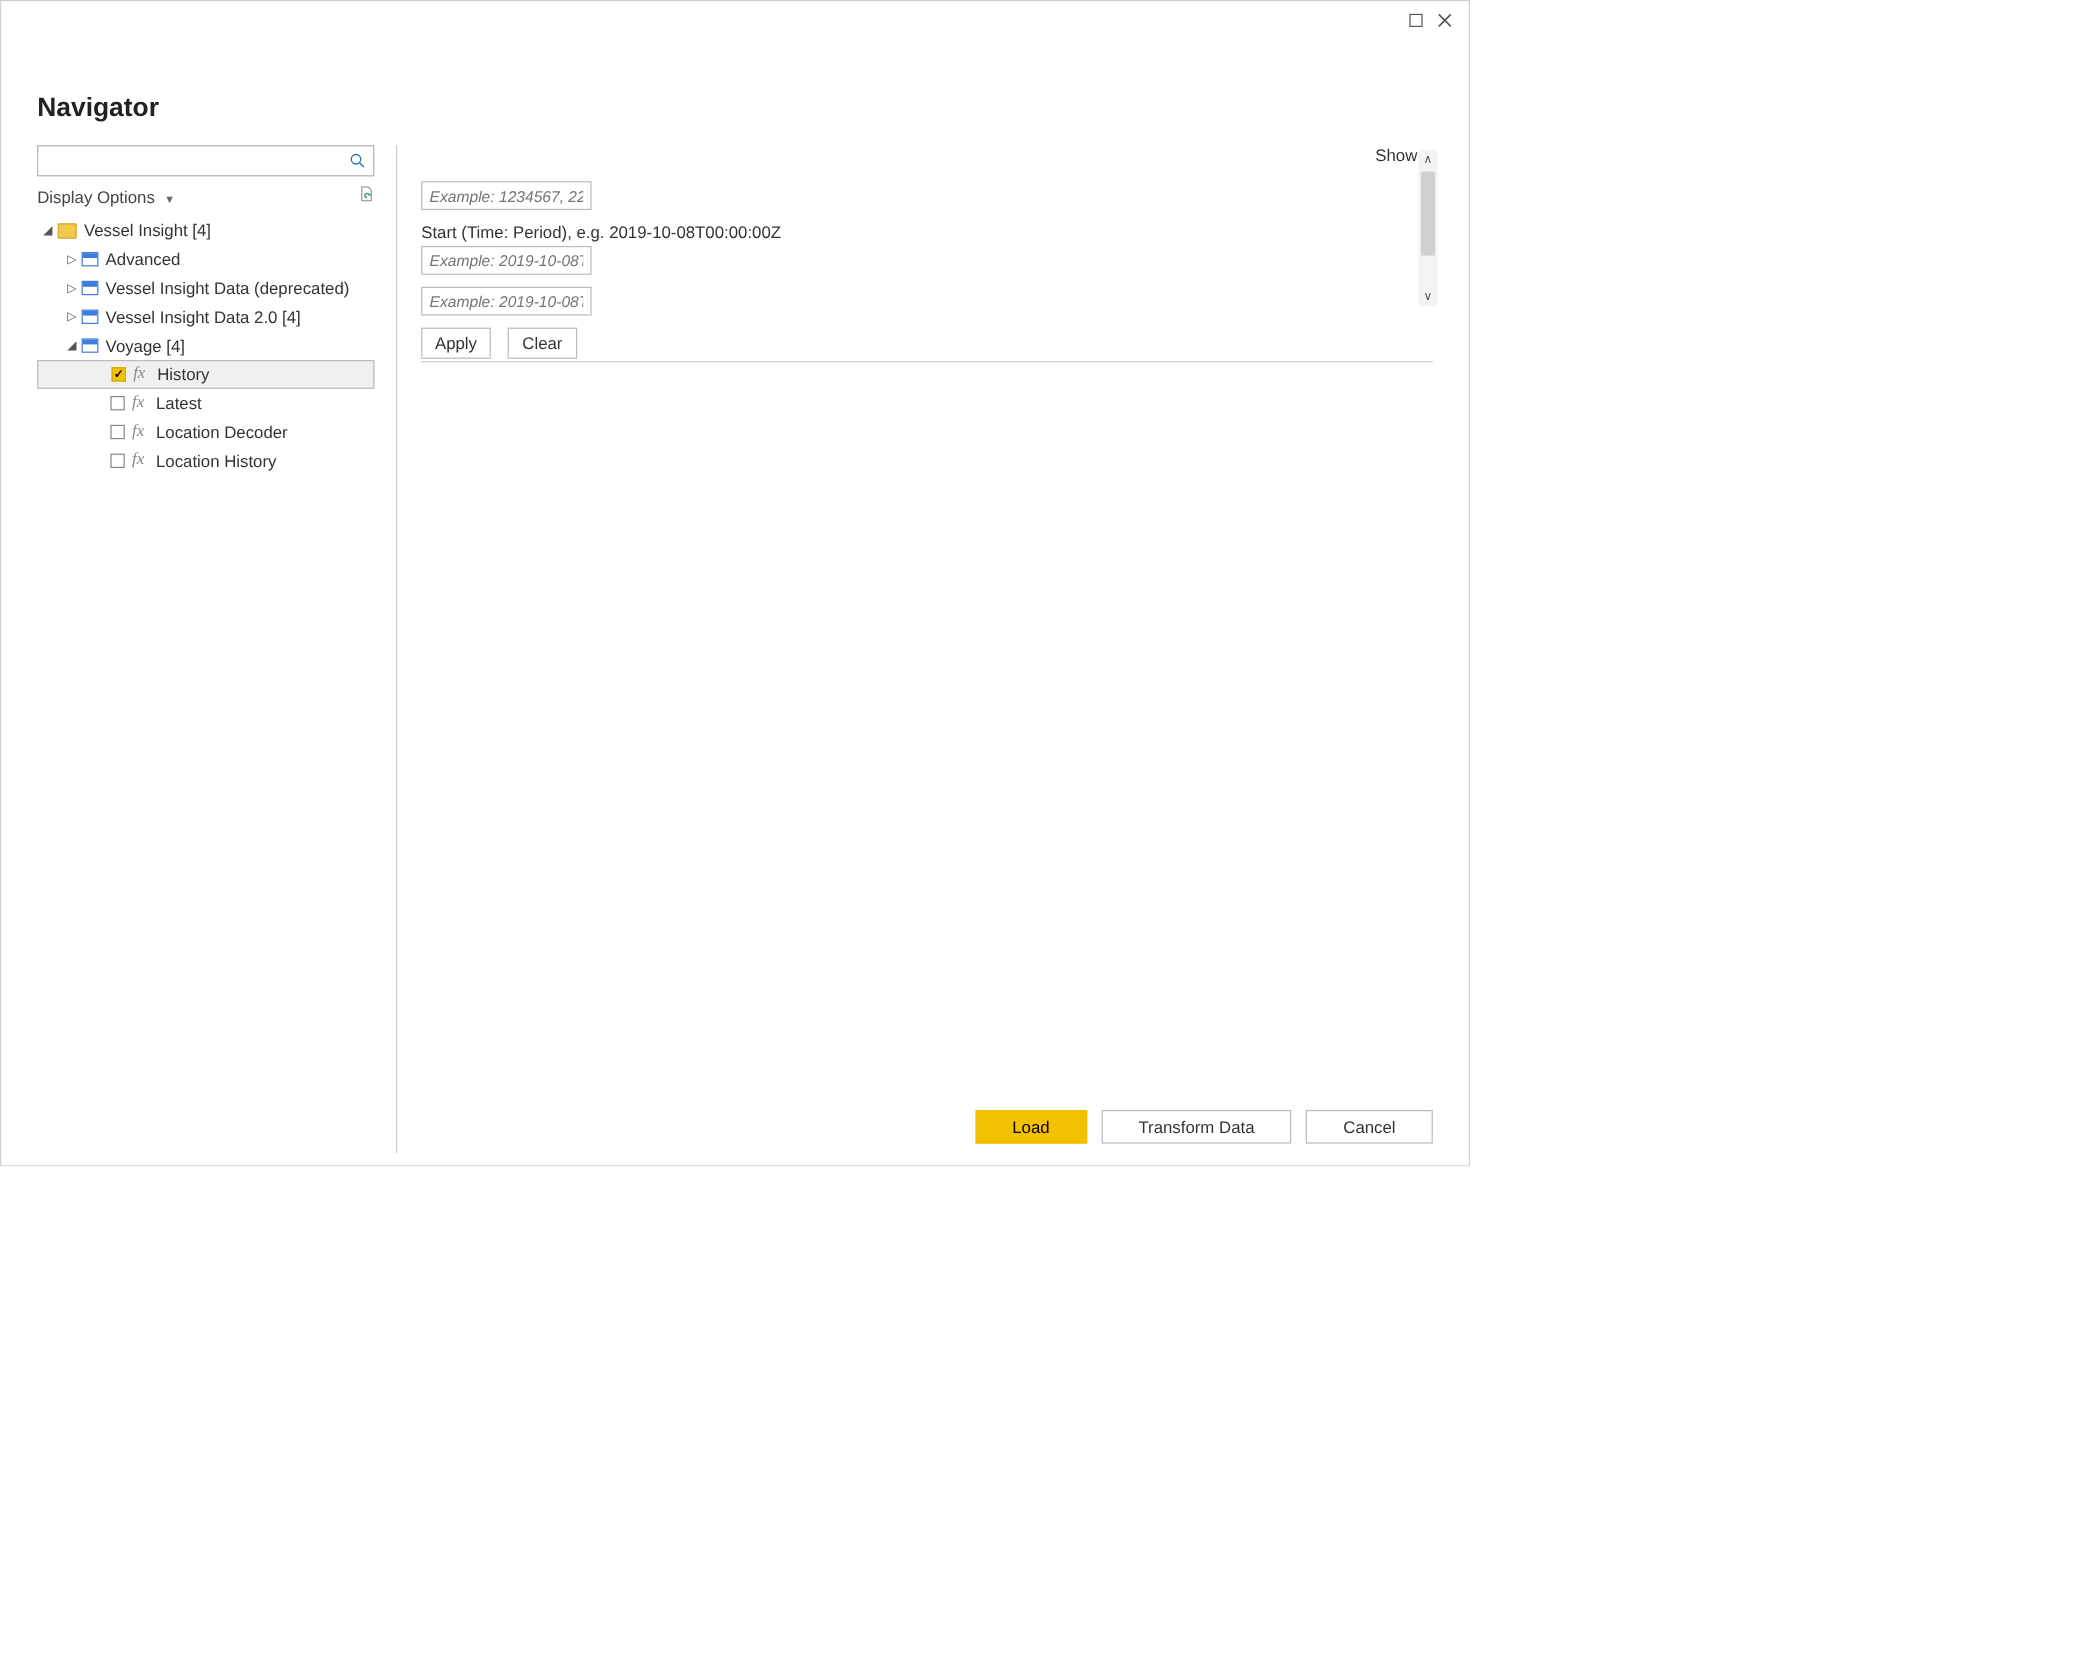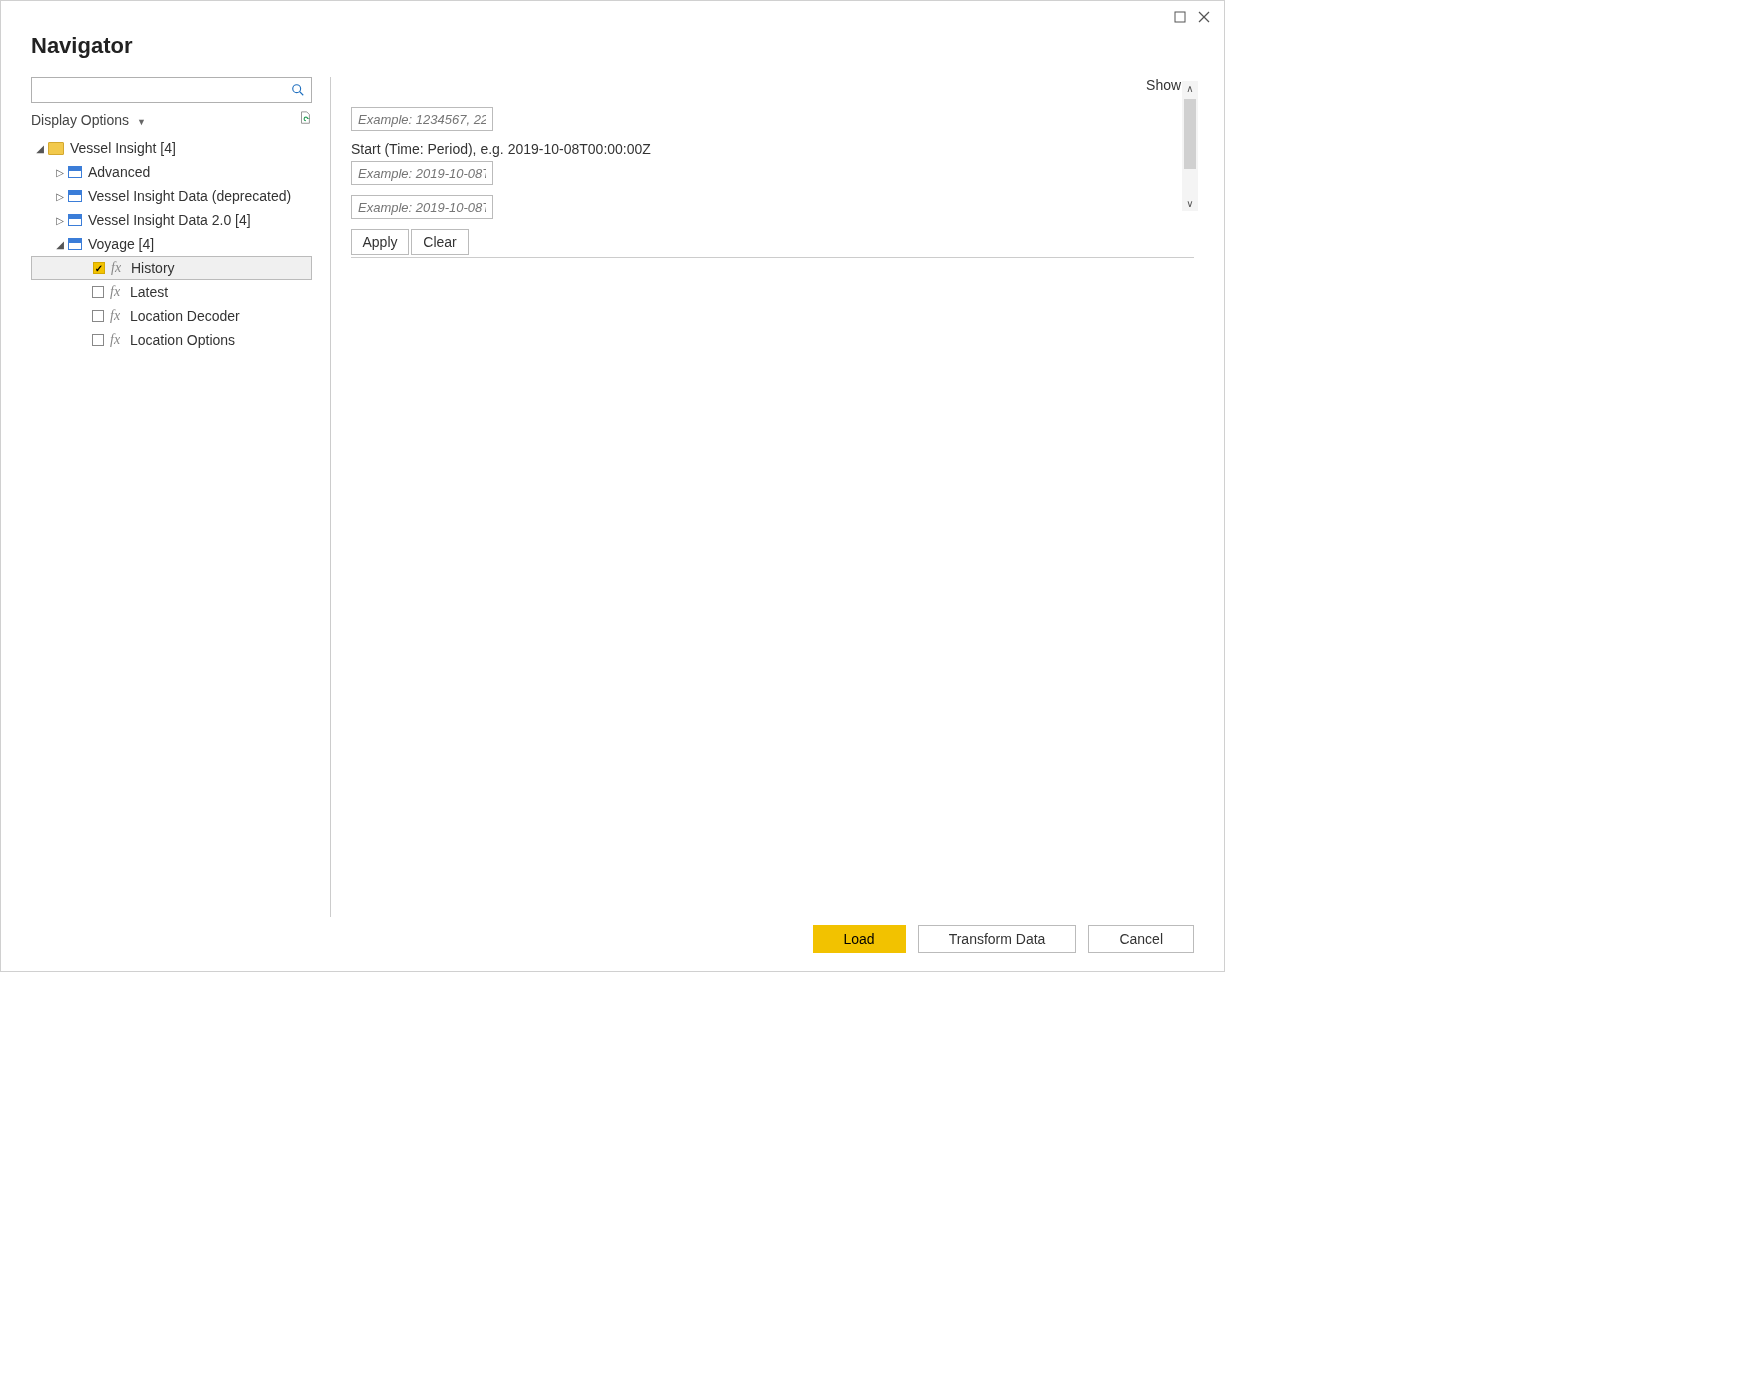--- a/index.html
+++ b/index.html
@@ -24,6 +24,7 @@
     font-size: 22px;
     font-weight: 600;
     color: #222;
+    margin-top: 44px;
   }
   .body {
     display: flex;

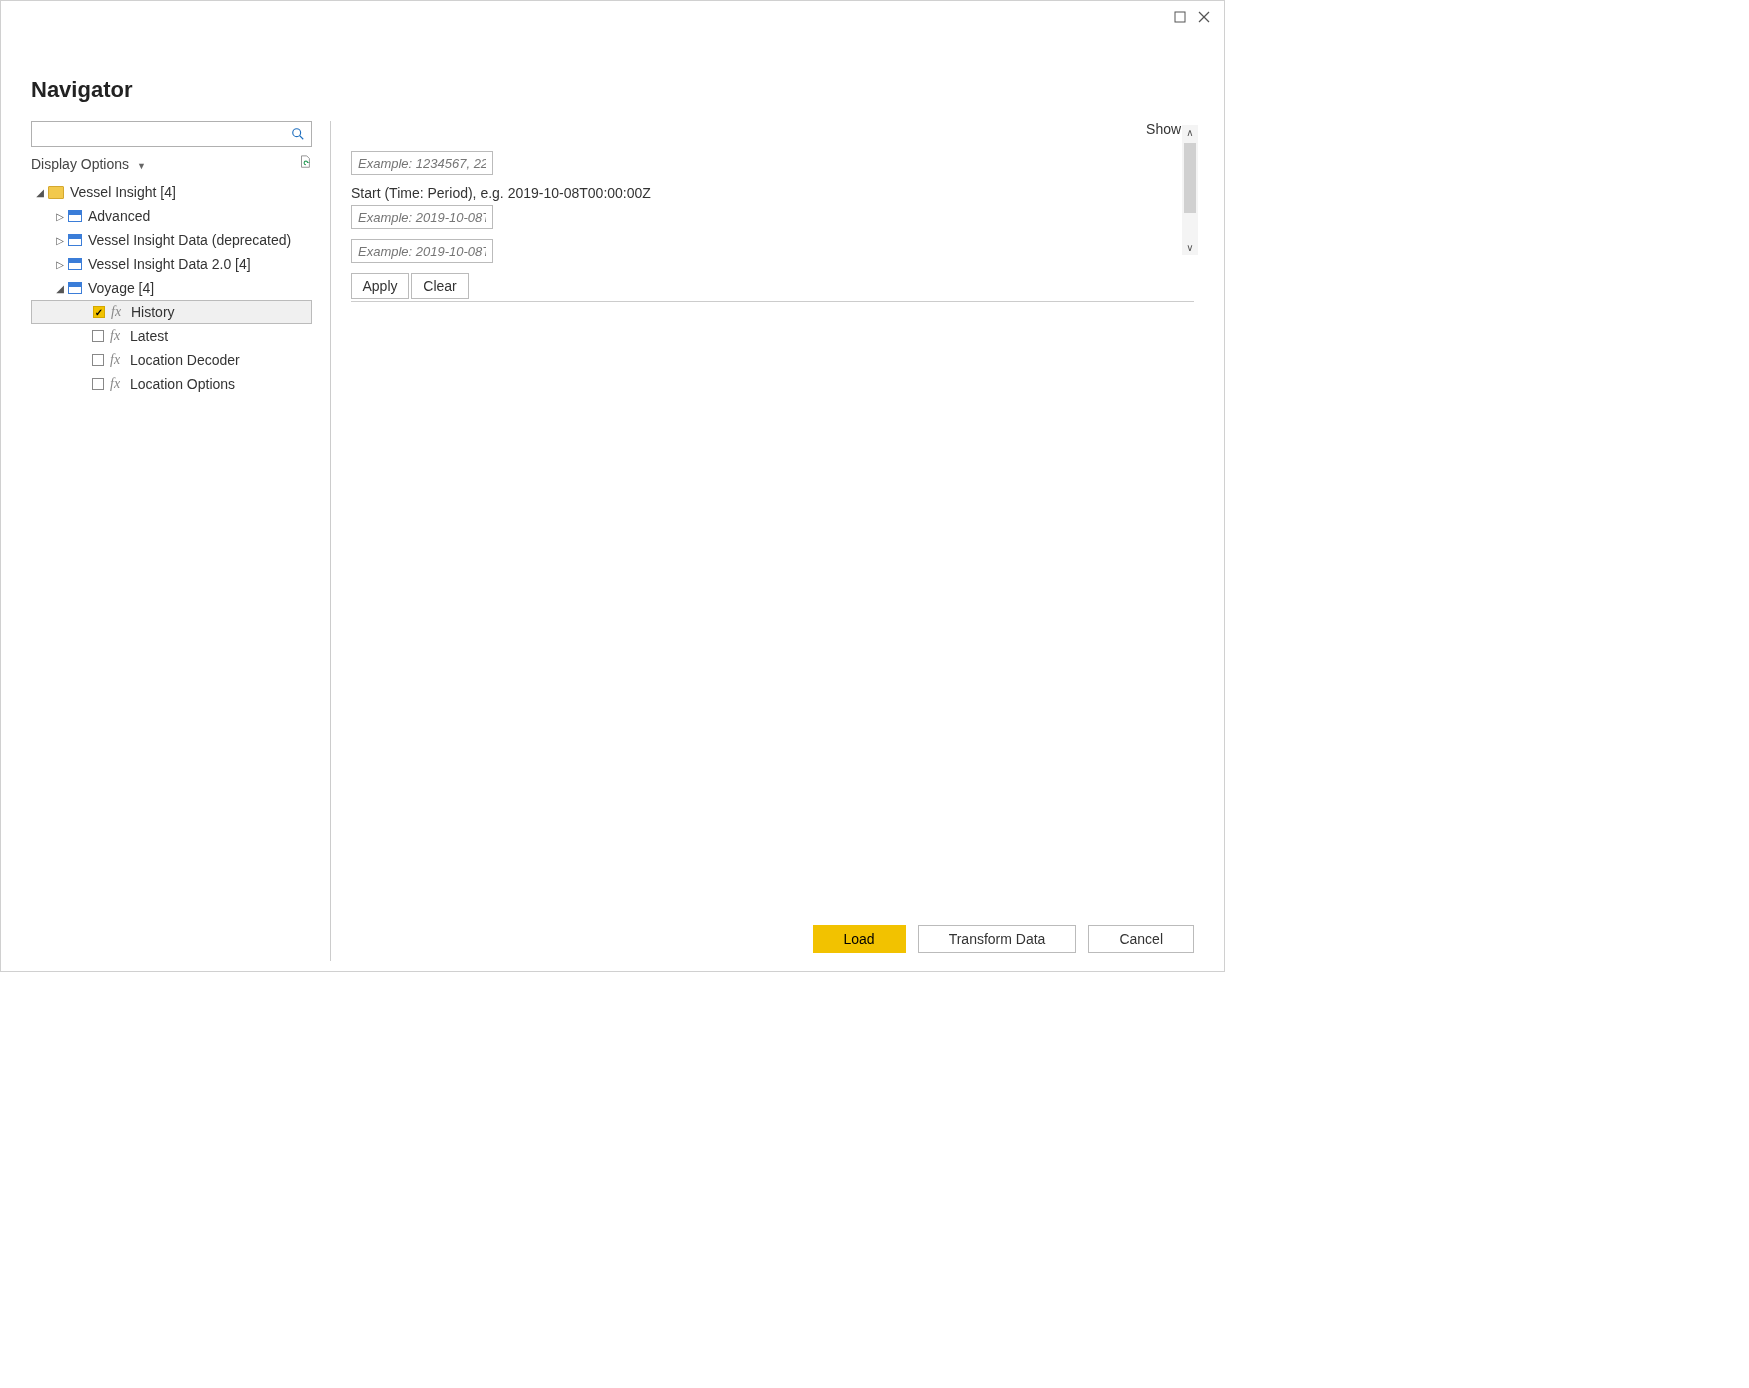--- a/index.html
+++ b/index.html
@@ -88,7 +88,7 @@
     width: 142px; height: 24px; border: 1px solid #bbb; padding: 2px 6px;
     font-size: 13px; font-style: italic; color: #888; margin-bottom: 10px; display: block;
   }
-  .btn-row { display: flex; gap: 2px; margin-top: 4px; }
+  .btn-row { display: flex; gap: 14px; margin-top: 4px; }
   .btn-small {
     border: 1px solid #bbb; background: #fff; height: 26px; min-width: 58px;
     font-size: 14px; color: #333; display: flex; align-items: center; justify-content: center;

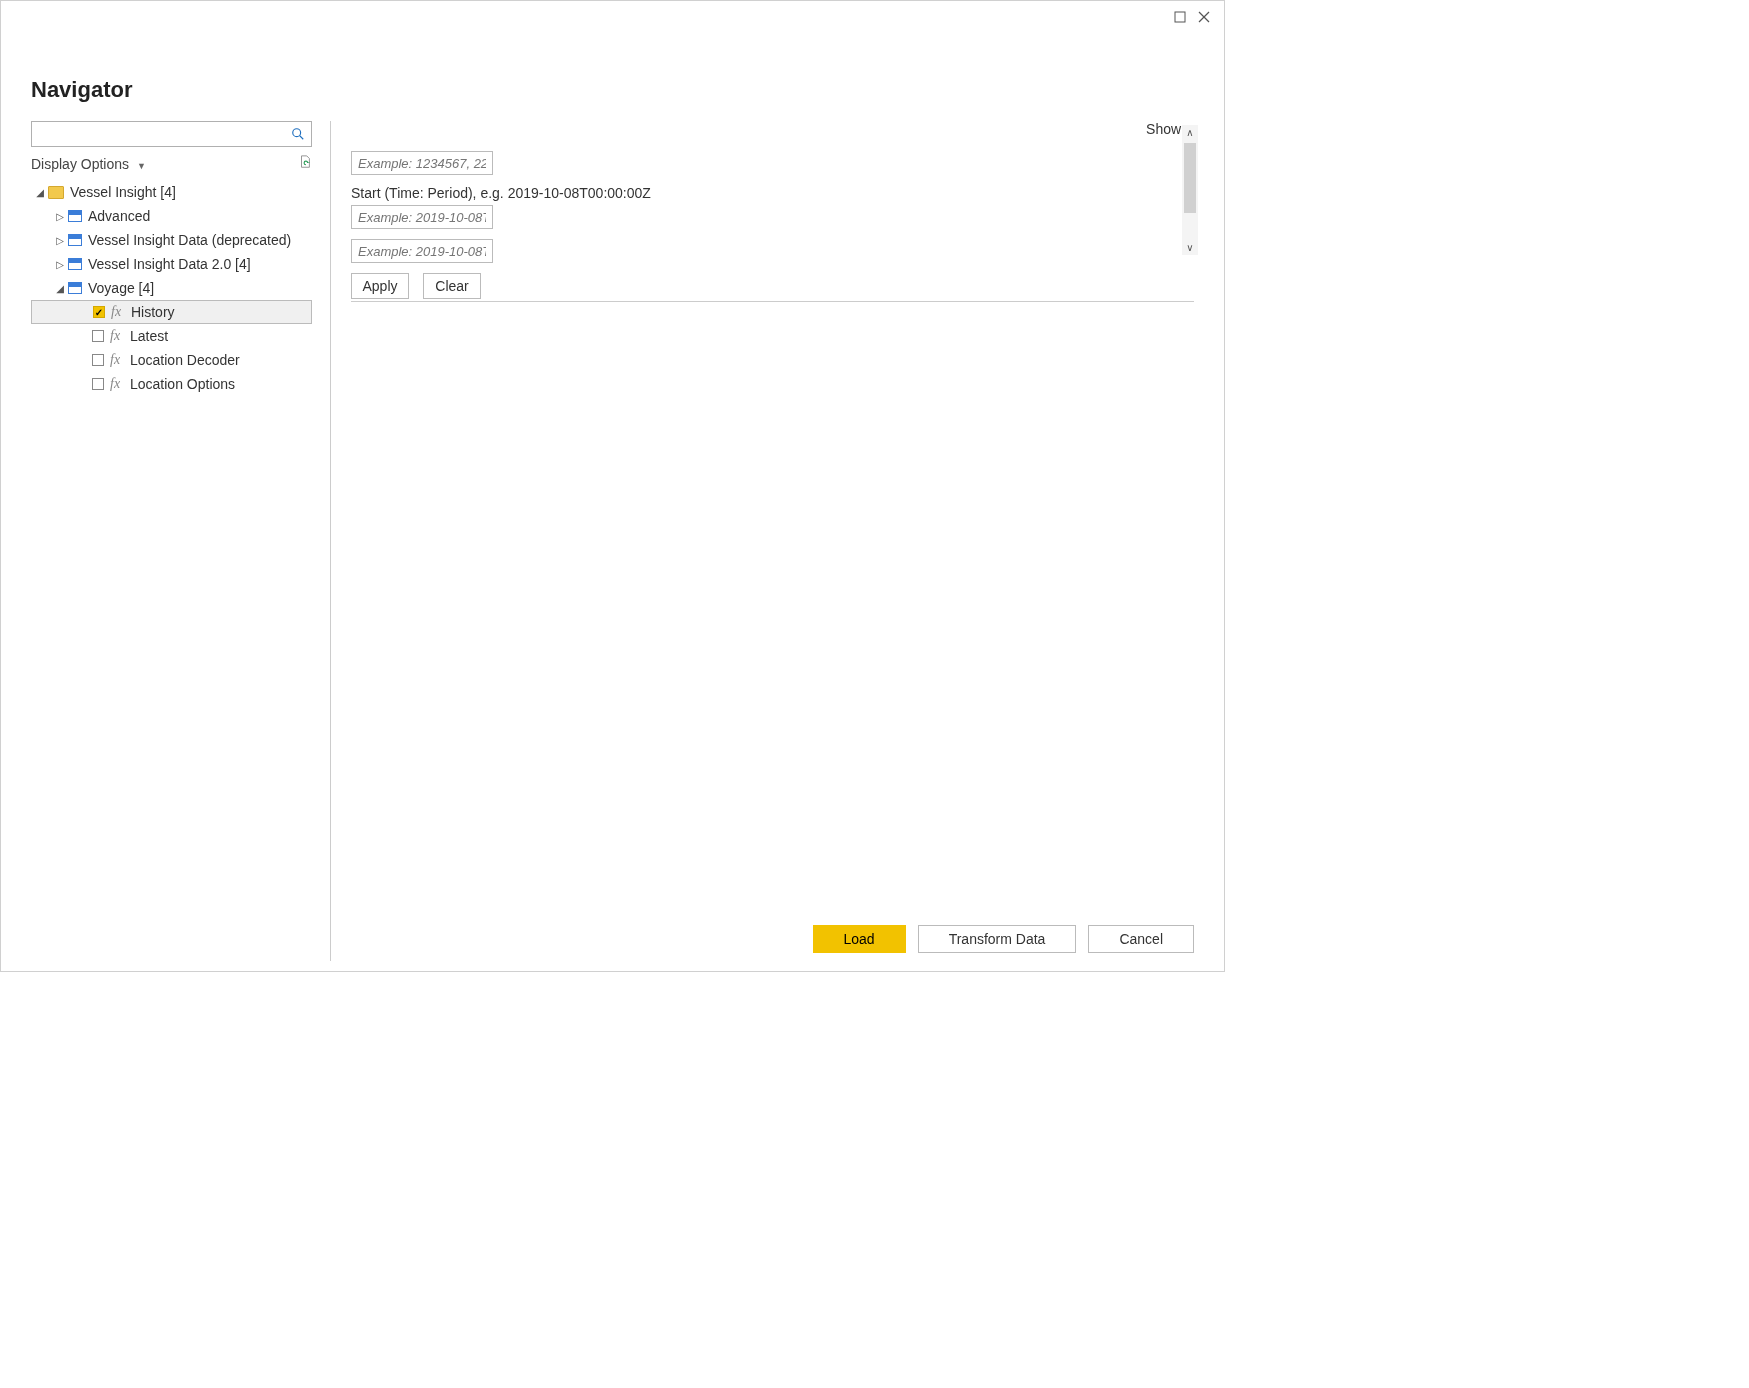--- a/index.html
+++ b/index.html
@@ -217,7 +217,7 @@
         <div class="tree-item indent3">
           <span class="cb"></span>
           <span class="fx-icon">fx</span>
-          <span>Location Options</span>
+          <span>Location History</span>
         </div>
 
       </div>

